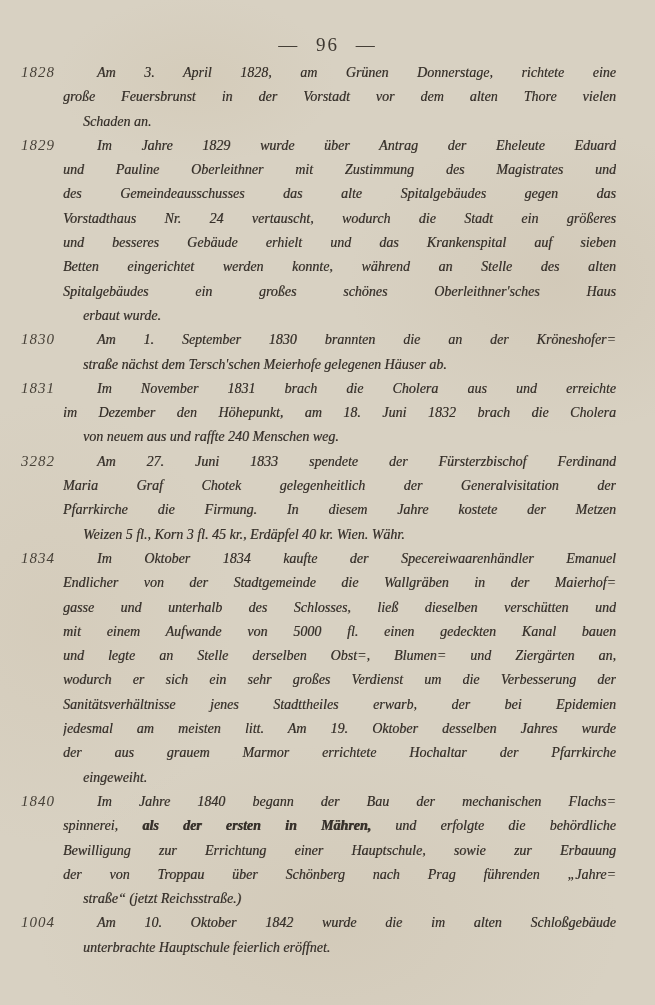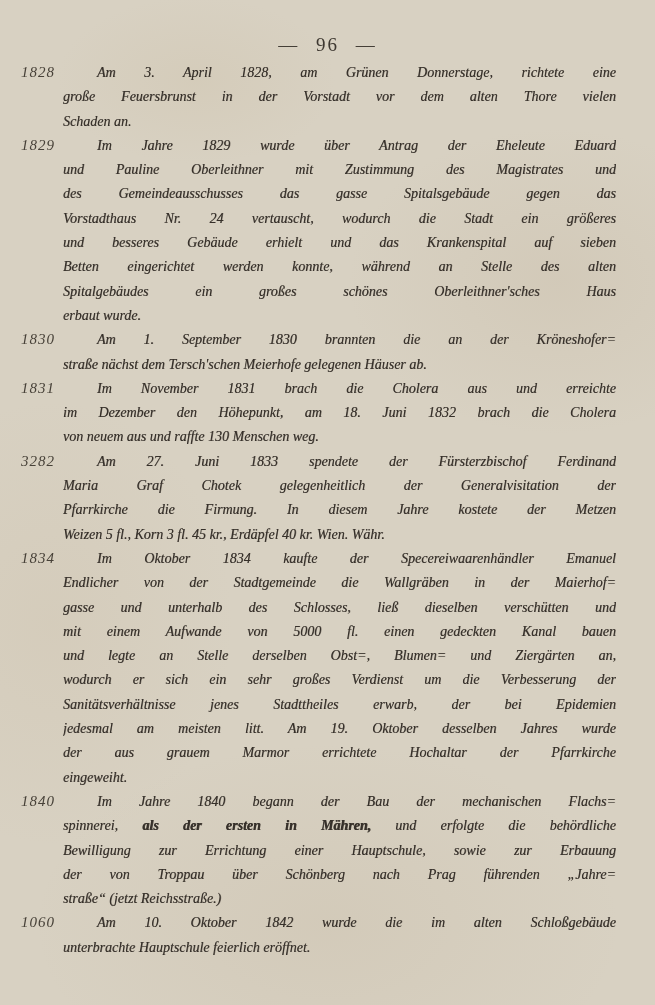--- a/index.html
+++ b/index.html
@@ -55,7 +55,7 @@
     white-space: normal;
   }
   .line.first { padding-left: 34px; }
-  .line.last  { text-align-last: left; }
+  .line.last  { text-align-last: left; margin-left: 20px; }
   .bold { font-weight: bold; text-shadow: 0.6px 0 0 rgba(40,34,28,0.8); }
 </style>
 </head>

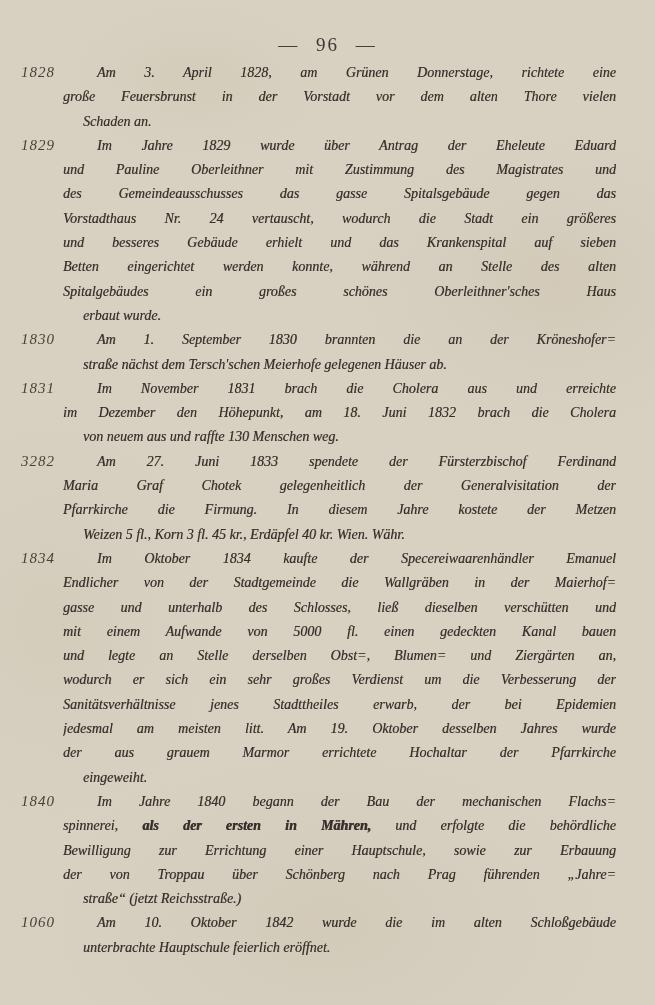--- a/index.html
+++ b/index.html
@@ -77,7 +77,7 @@
         <div>
           <div class="line first">Im Jahre 1829 wurde über Antrag der Eheleute Eduard</div>
           <div class="line">und Pauline Oberleithner mit Zustimmung des Magistrates und</div>
-          <div class="line">des Gemeindeausschusses das gasse Spitalsgebäude gegen das</div>
+          <div class="line">des Gemeindeausschusses das alte Spitalgebäudes gegen das</div>
           <div class="line">Vorstadthaus Nr. 24 vertauscht, wodurch die Stadt ein größeres</div>
           <div class="line">und besseres Gebäude erhielt und das Krankenspital auf sieben</div>
           <div class="line">Betten eingerichtet werden konnte, während an Stelle des alten</div>

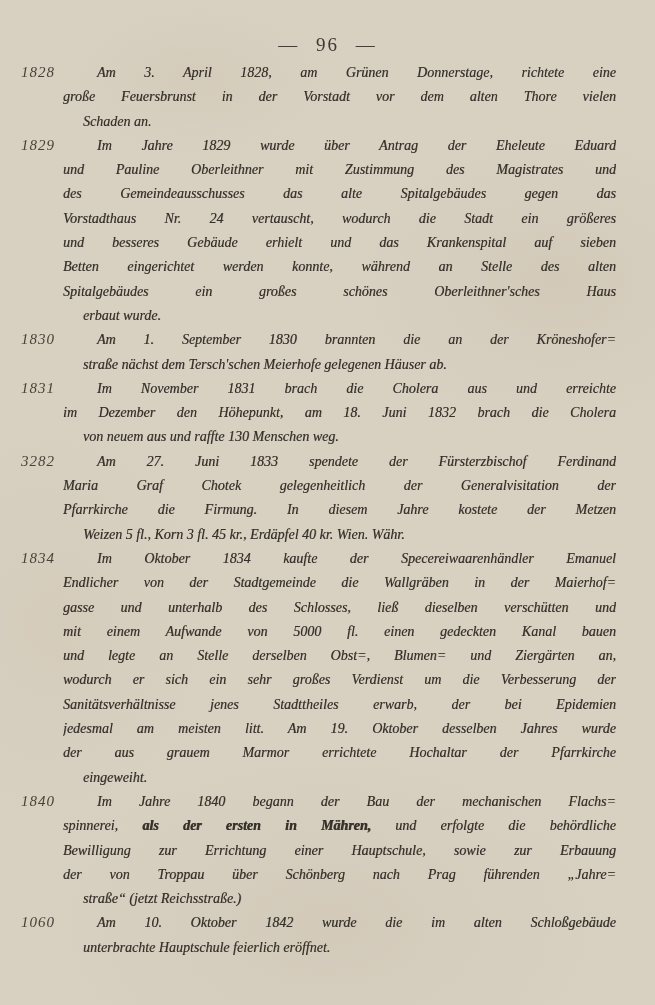--- a/index.html
+++ b/index.html
@@ -97,7 +97,7 @@
         <div>
           <div class="line first">Im November 1831 brach die Cholera aus und erreichte</div>
           <div class="line">im Dezember den Höhepunkt, am 18. Juni 1832 brach die Cholera</div>
-          <div class="line last">von neuem aus und raffte 130 Menschen weg.</div>
+          <div class="line last">von neuem aus und raffte 240 Menschen weg.</div>
         </div>
       </div>
       <div class="entry">

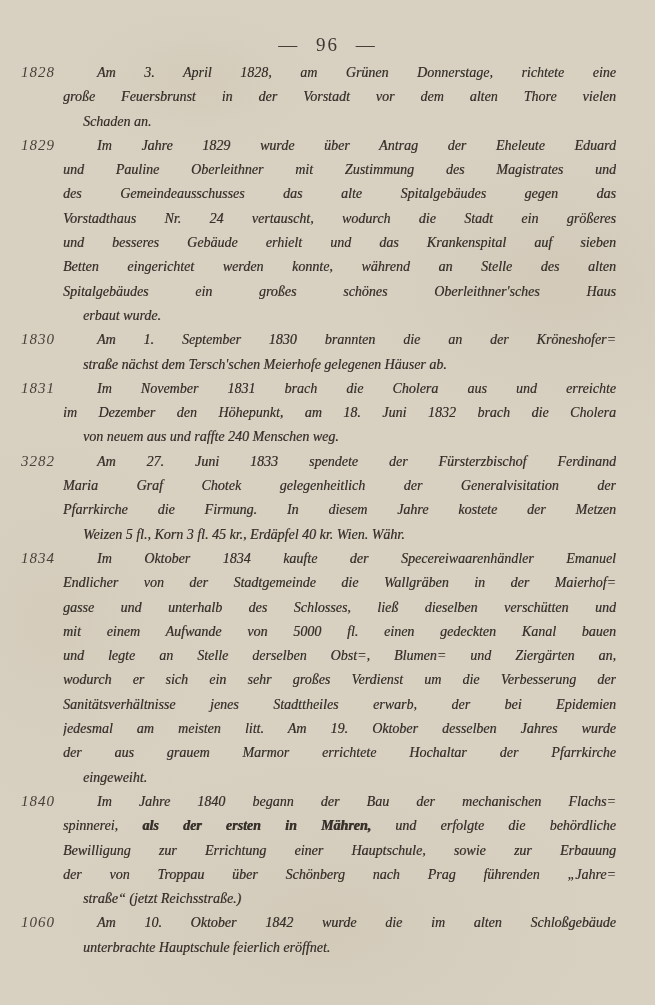--- a/index.html
+++ b/index.html
@@ -135,7 +135,7 @@
         </div>
       </div>
       <div class="entry">
-        <span class="year">1060</span>
+        <span class="year">1004</span>
         <div>
           <div class="line first">Am 10. Oktober 1842 wurde die im alten Schloßgebäude</div>
           <div class="line last">unterbrachte Hauptschule feierlich eröffnet.</div>

